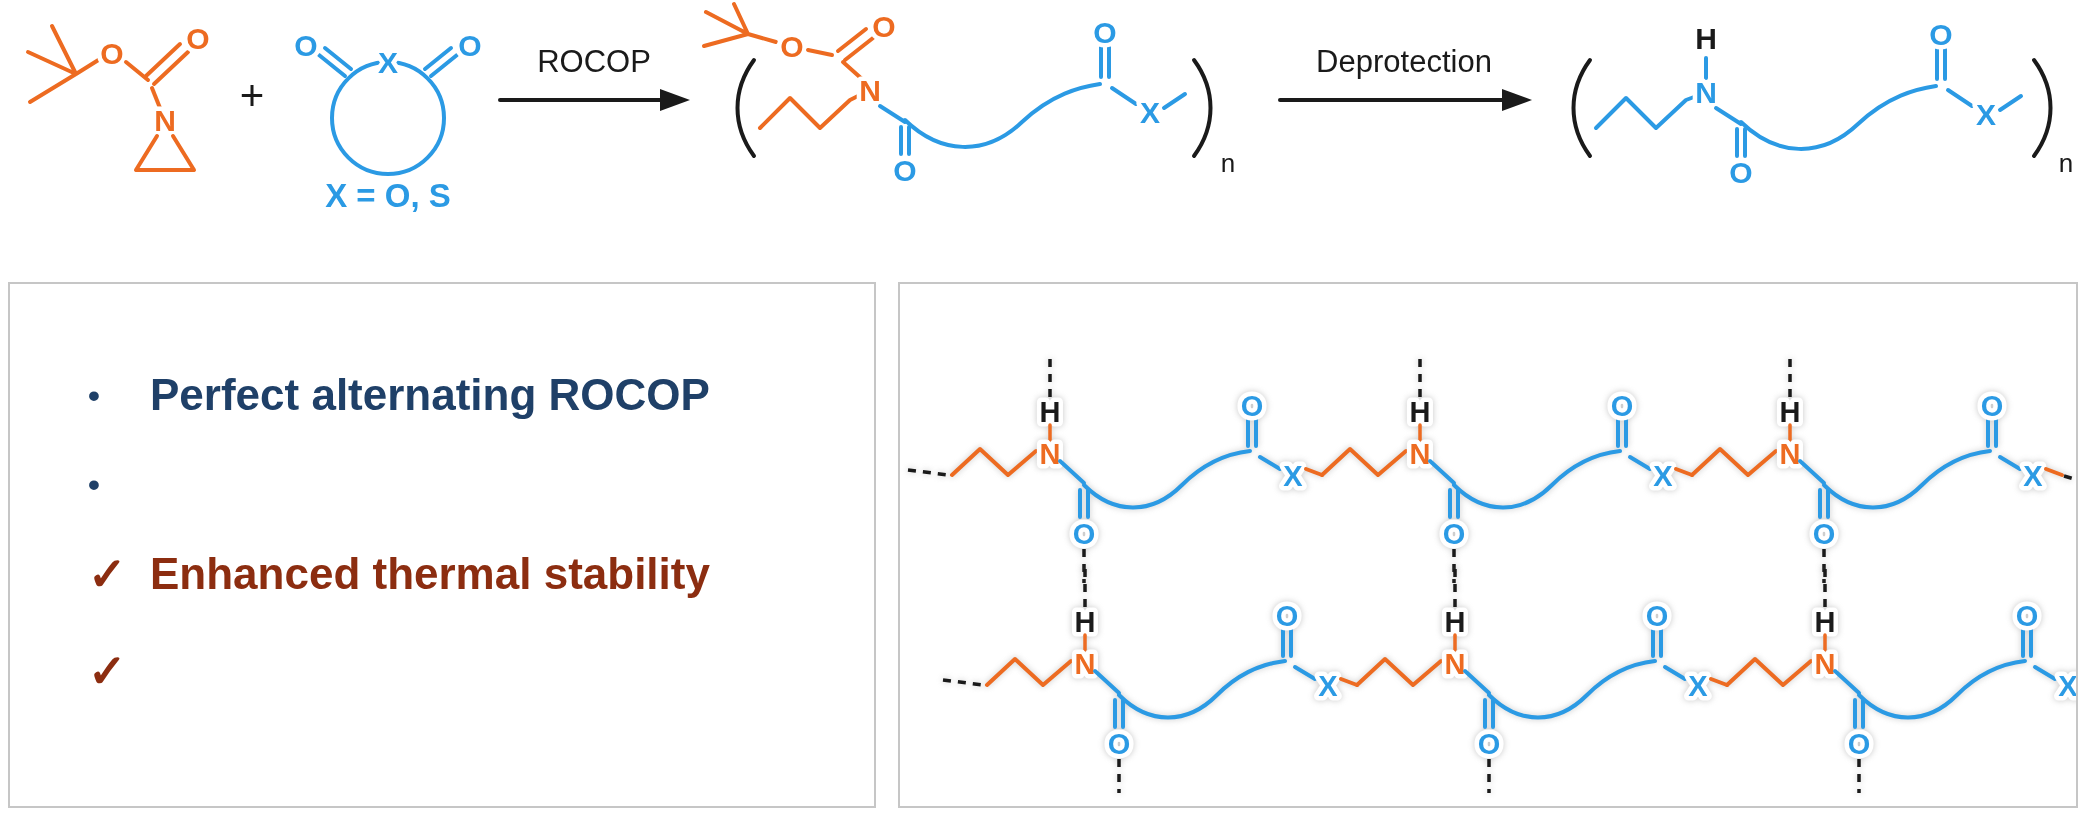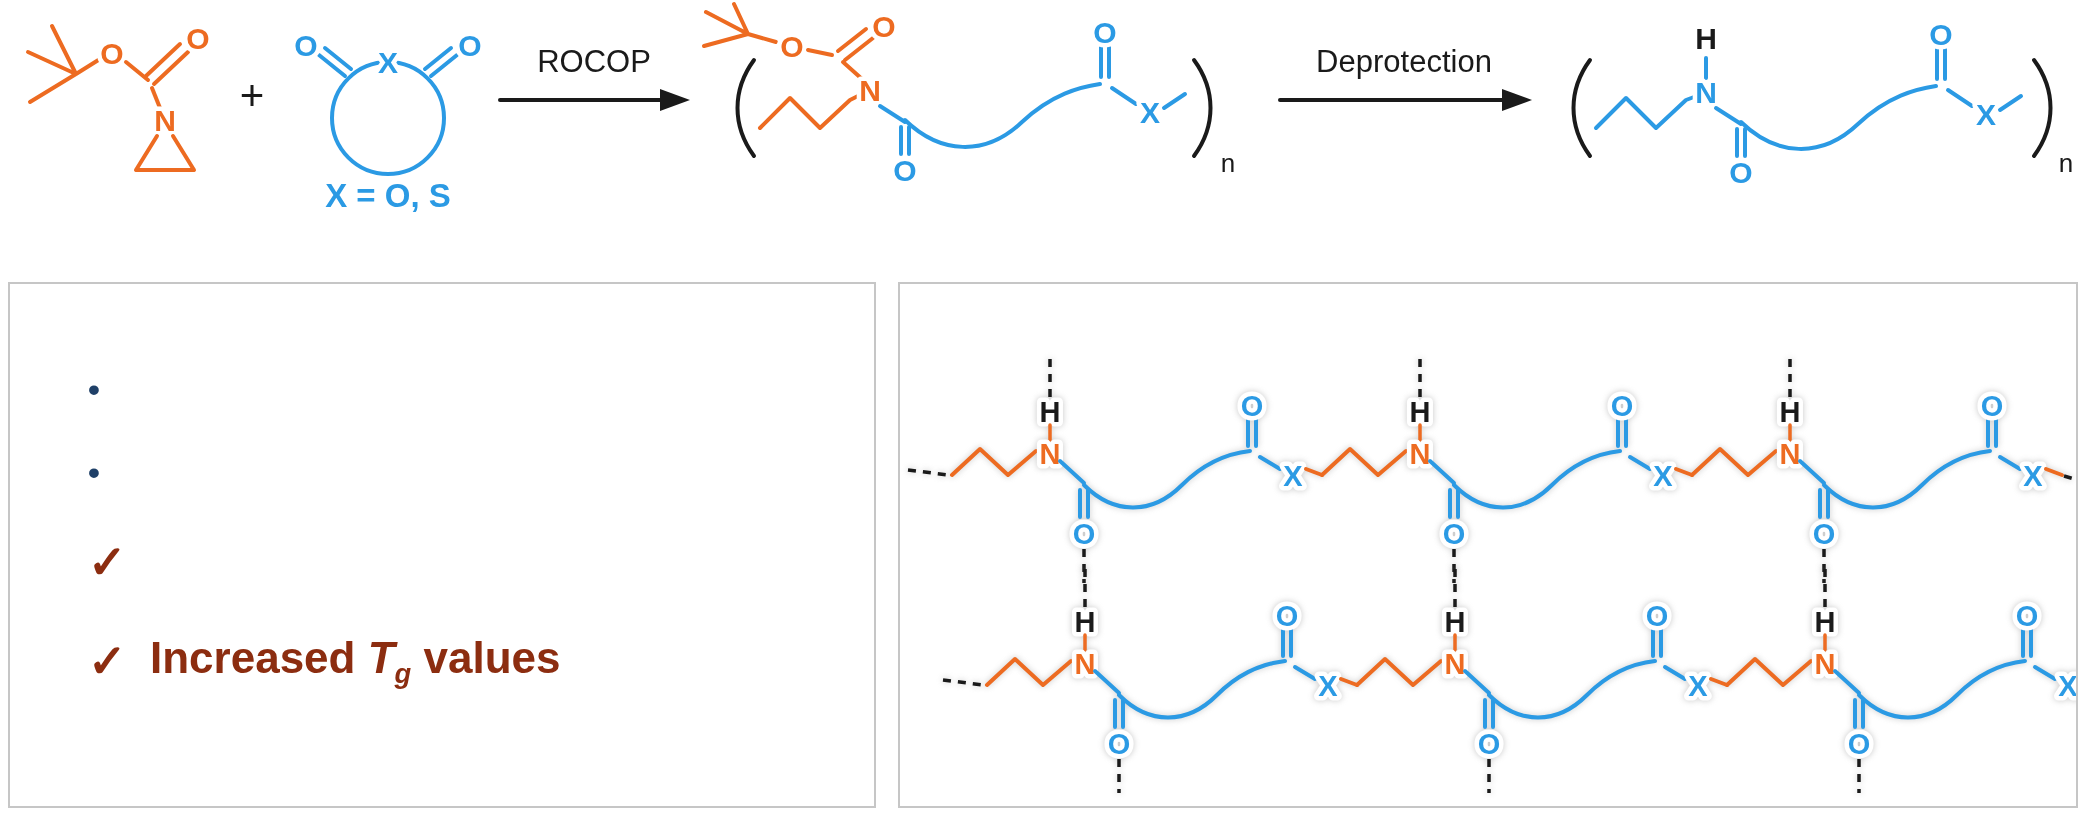--- a/index.html
+++ b/index.html
@@ -129,6 +129,7 @@
 
       <div class="brow navy">
         <span class="marker dotmark">•</span>
+        <span>Perfect alternating ROCOP</span>
       </div>
 
       <div class="brow navy">

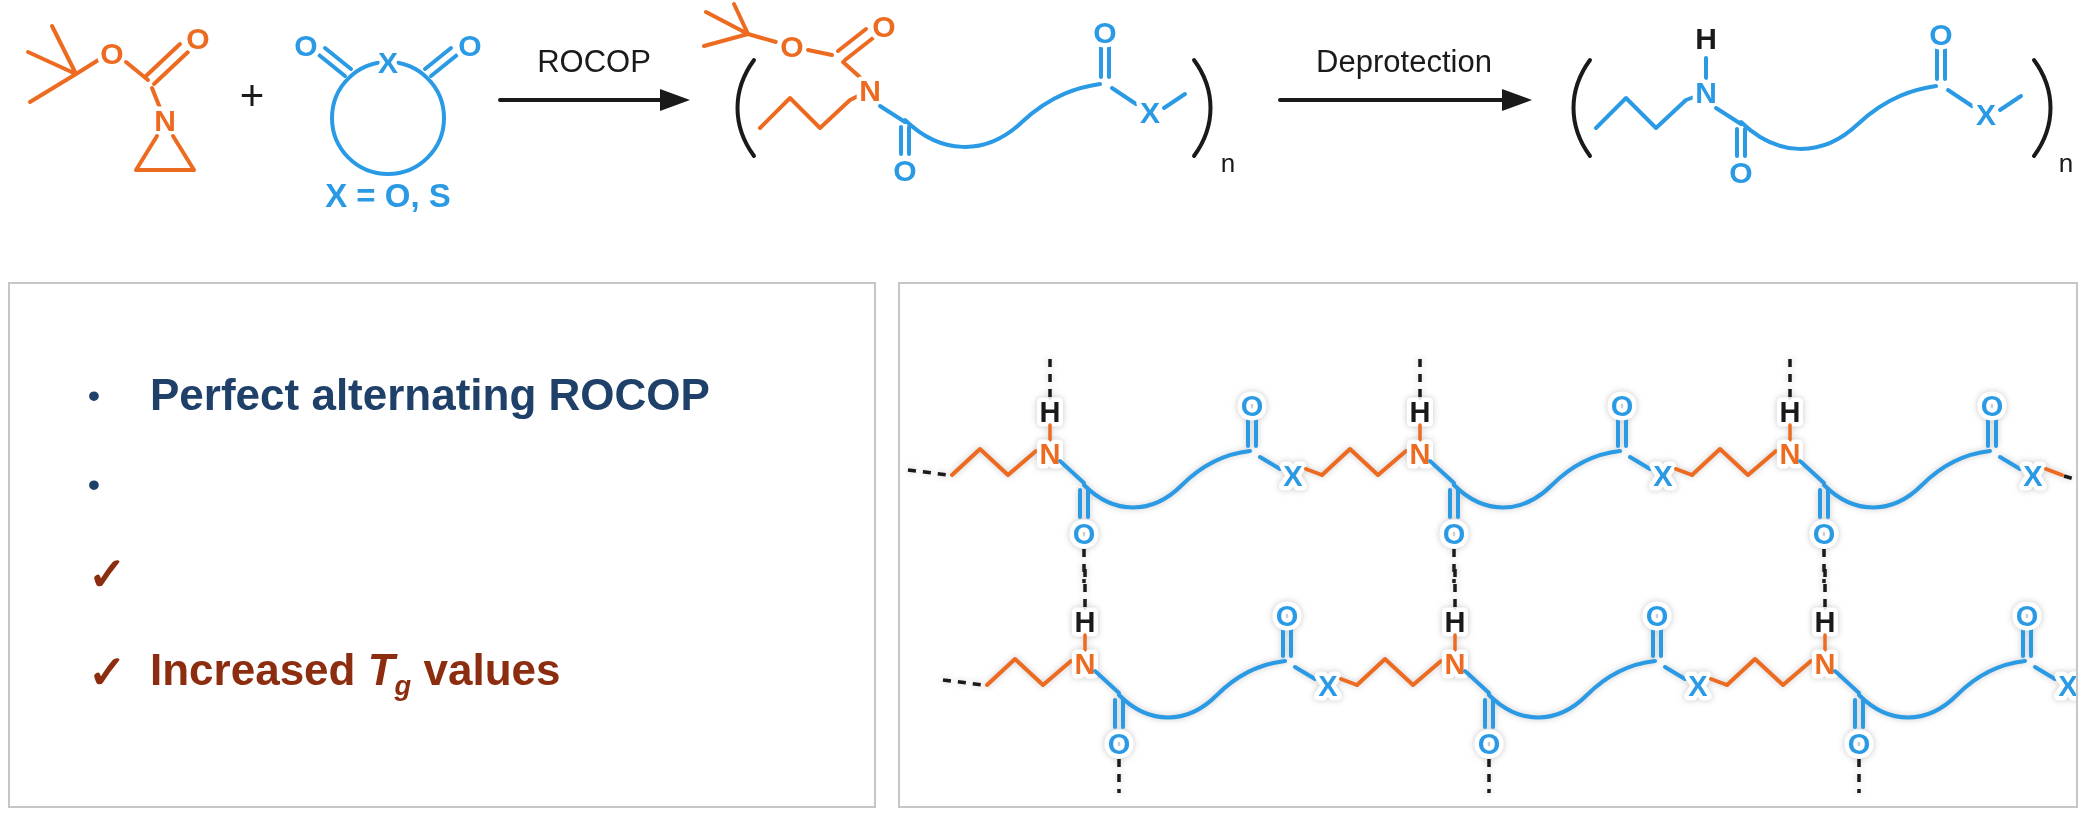--- a/index.html
+++ b/index.html
@@ -138,6 +138,7 @@
 
       <div class="brow maroon">
         <span class="marker checkmark">✓</span>
+        <span>Enhanced thermal stability</span>
       </div>
 
       <div class="brow maroon">

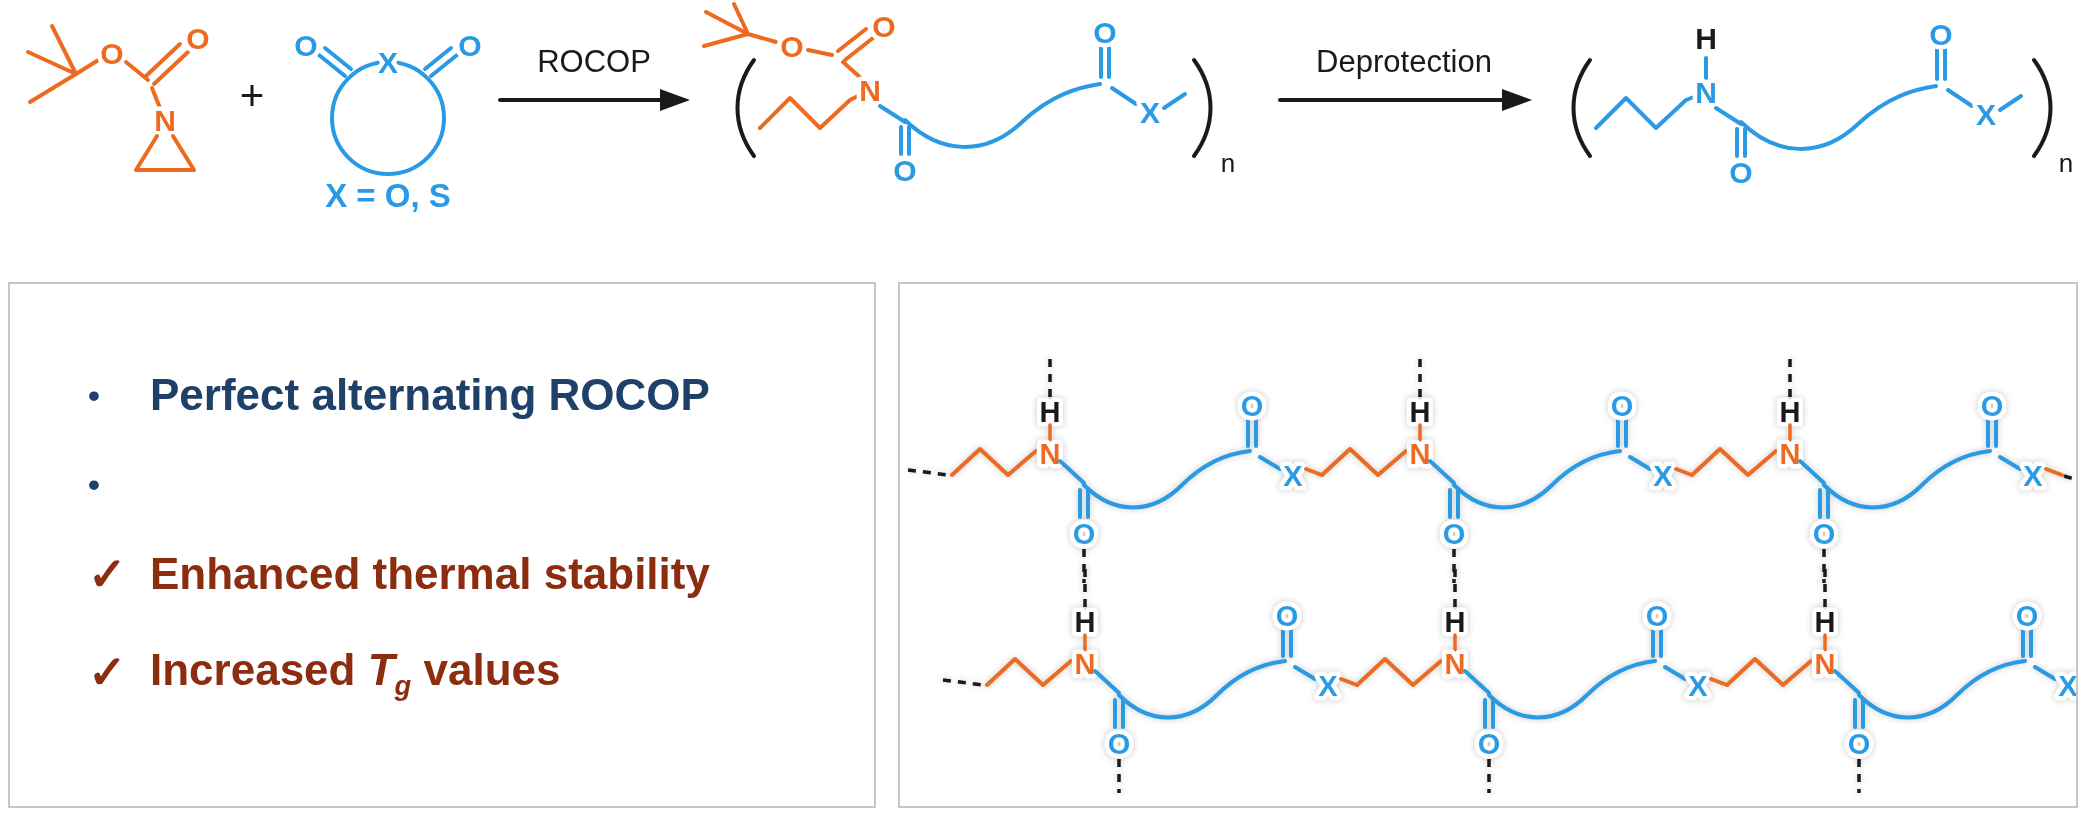--- a/index.html
+++ b/index.html
@@ -143,7 +143,6 @@
 
       <div class="brow maroon">
         <span class="marker checkmark">✓</span>
-        <span><span>Increased </span><span class="ital">T</span><sub class="gsub ital">g</sub><span> values</span></span>
       </div>
 
     </div>

